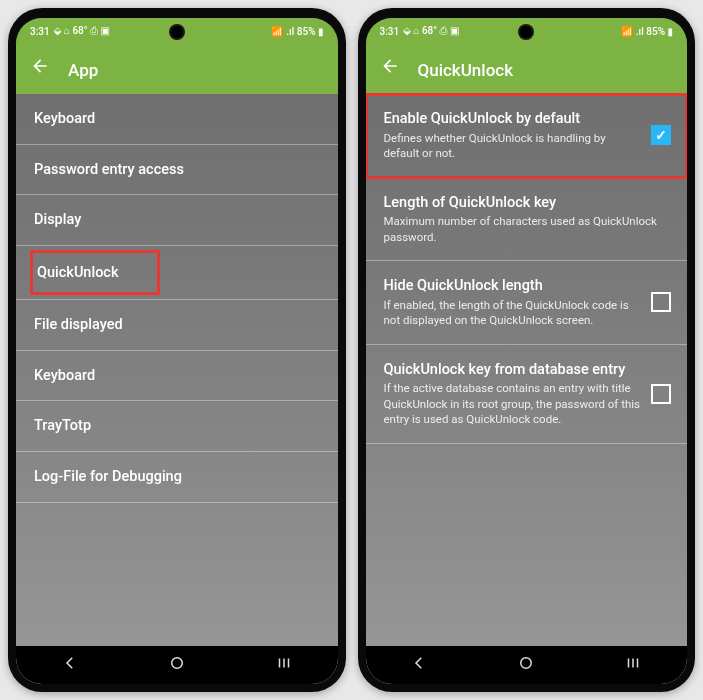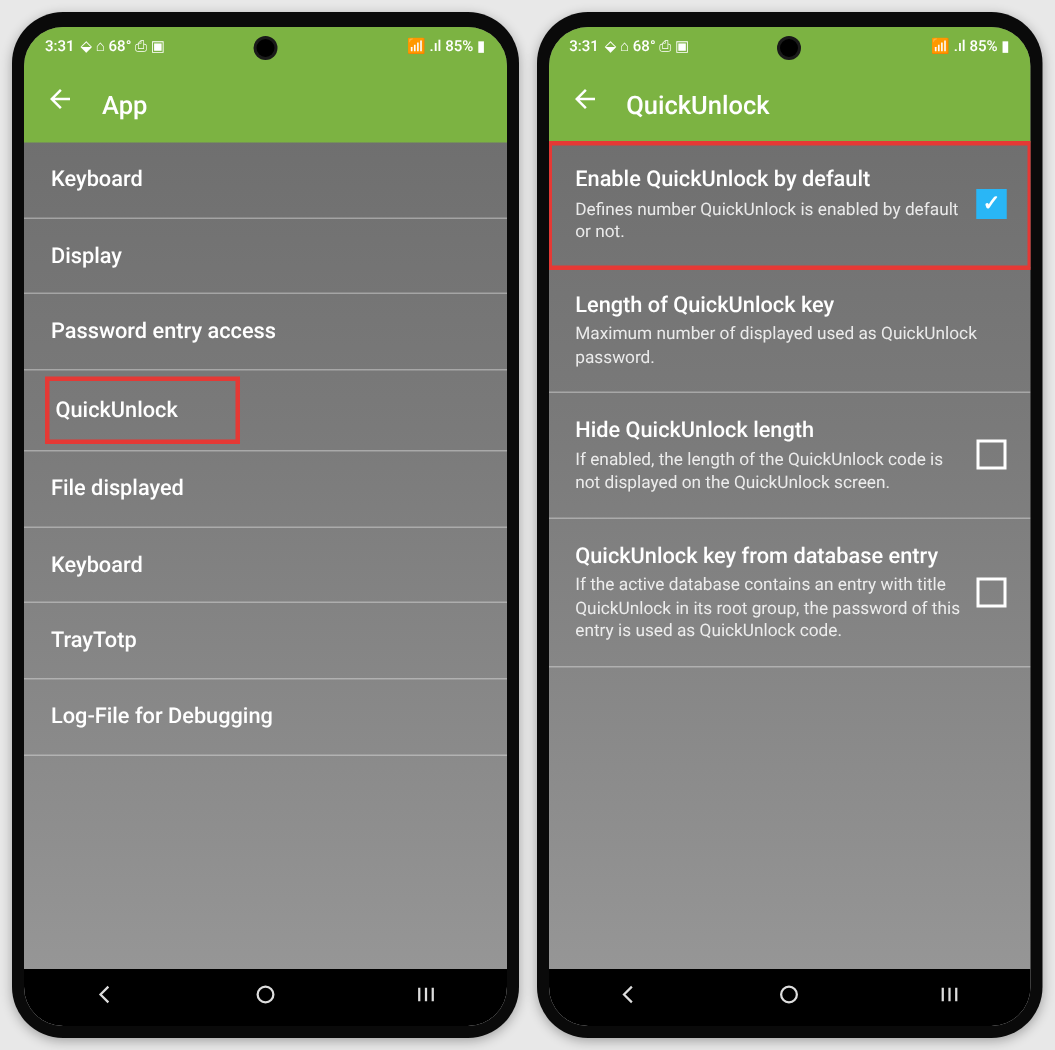--- a/index.html
+++ b/index.html
@@ -223,7 +223,7 @@
       <div class="row highlight">
         <div class="row-text">
           <div class="row-title">Enable QuickUnlock by default</div>
-          <div class="row-sub">Defines number QuickUnlock is enabled by default or not.</div>
+          <div class="row-sub">Defines whether QuickUnlock is handling by default or not.</div>
         </div>
         <div class="checkbox checked"></div>
       </div>

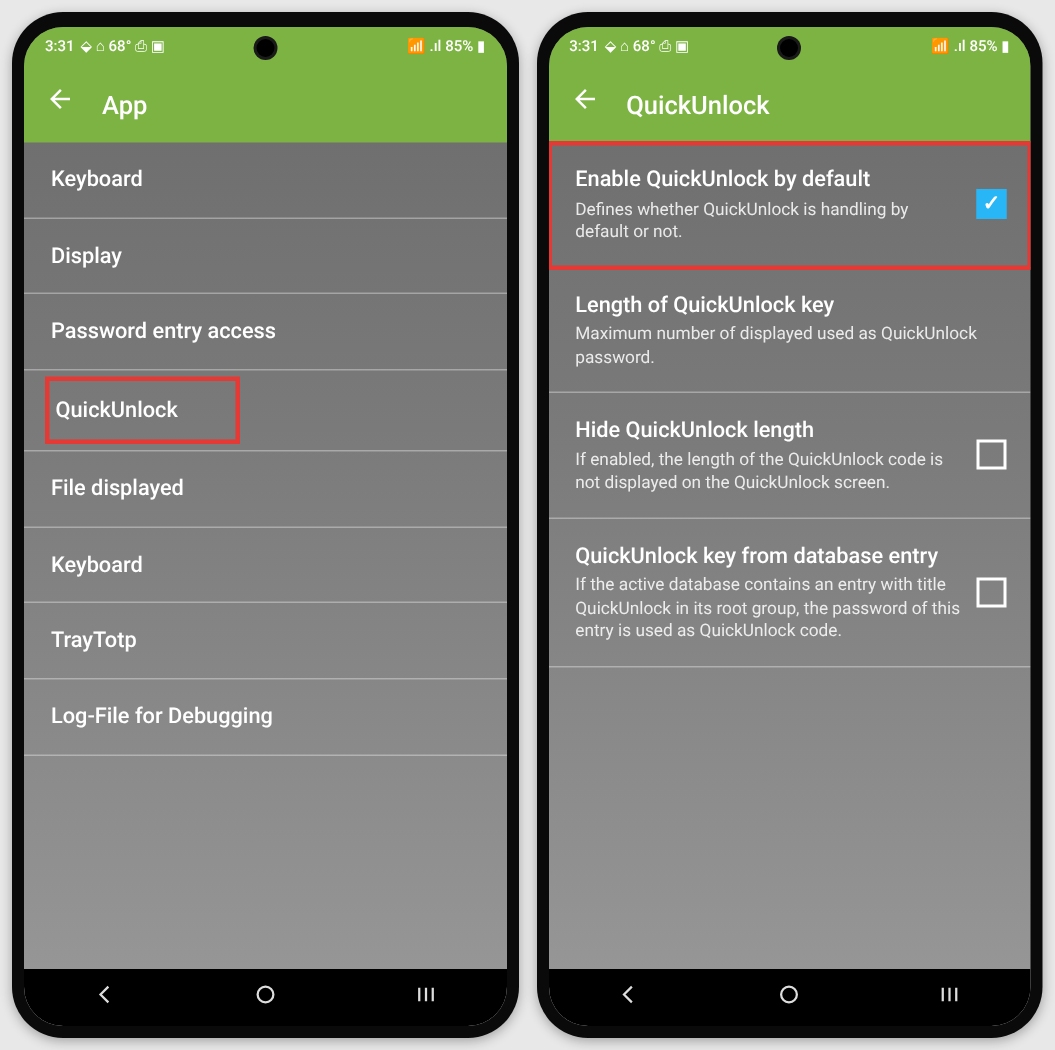--- a/index.html
+++ b/index.html
@@ -150,12 +150,12 @@
       </div>
       <div class="row">
         <div class="row-text">
+            <div class="row-title">Password entry access</div>
+          </div>
+      </div>
+      <div class="row">
+        <div class="row-text">
             <div class="row-title">Display</div>
-          </div>
-      </div>
-      <div class="row">
-        <div class="row-text">
-            <div class="row-title">Password entry access</div>
           </div>
       </div>
       <div class="row ql-row">

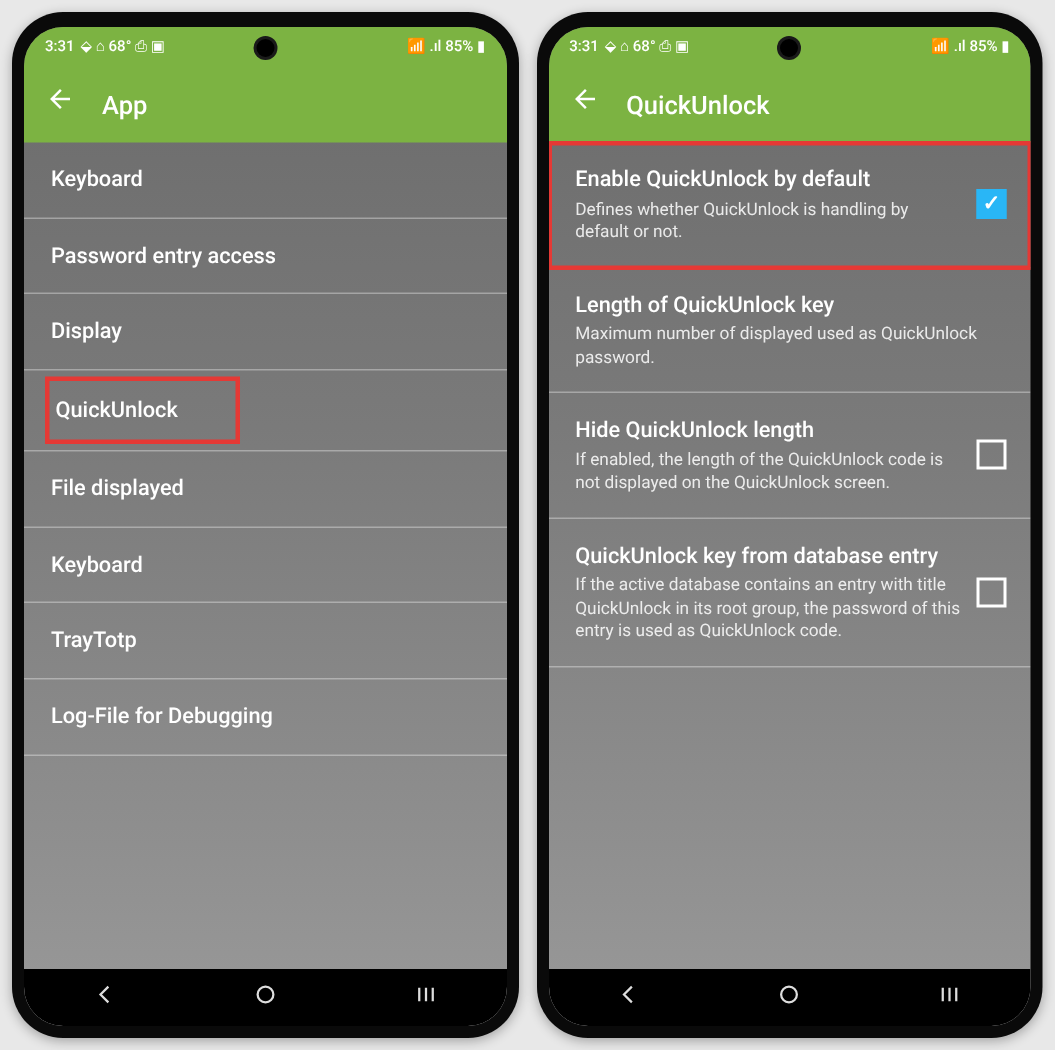--- a/index.html
+++ b/index.html
@@ -230,7 +230,7 @@
       <div class="row">
         <div class="row-text">
           <div class="row-title">Length of QuickUnlock key</div>
-          <div class="row-sub">Maximum number of displayed used as QuickUnlock password.</div>
+          <div class="row-sub">Maximum number of characters used as QuickUnlock password.</div>
         </div>
       </div>
       <div class="row">

